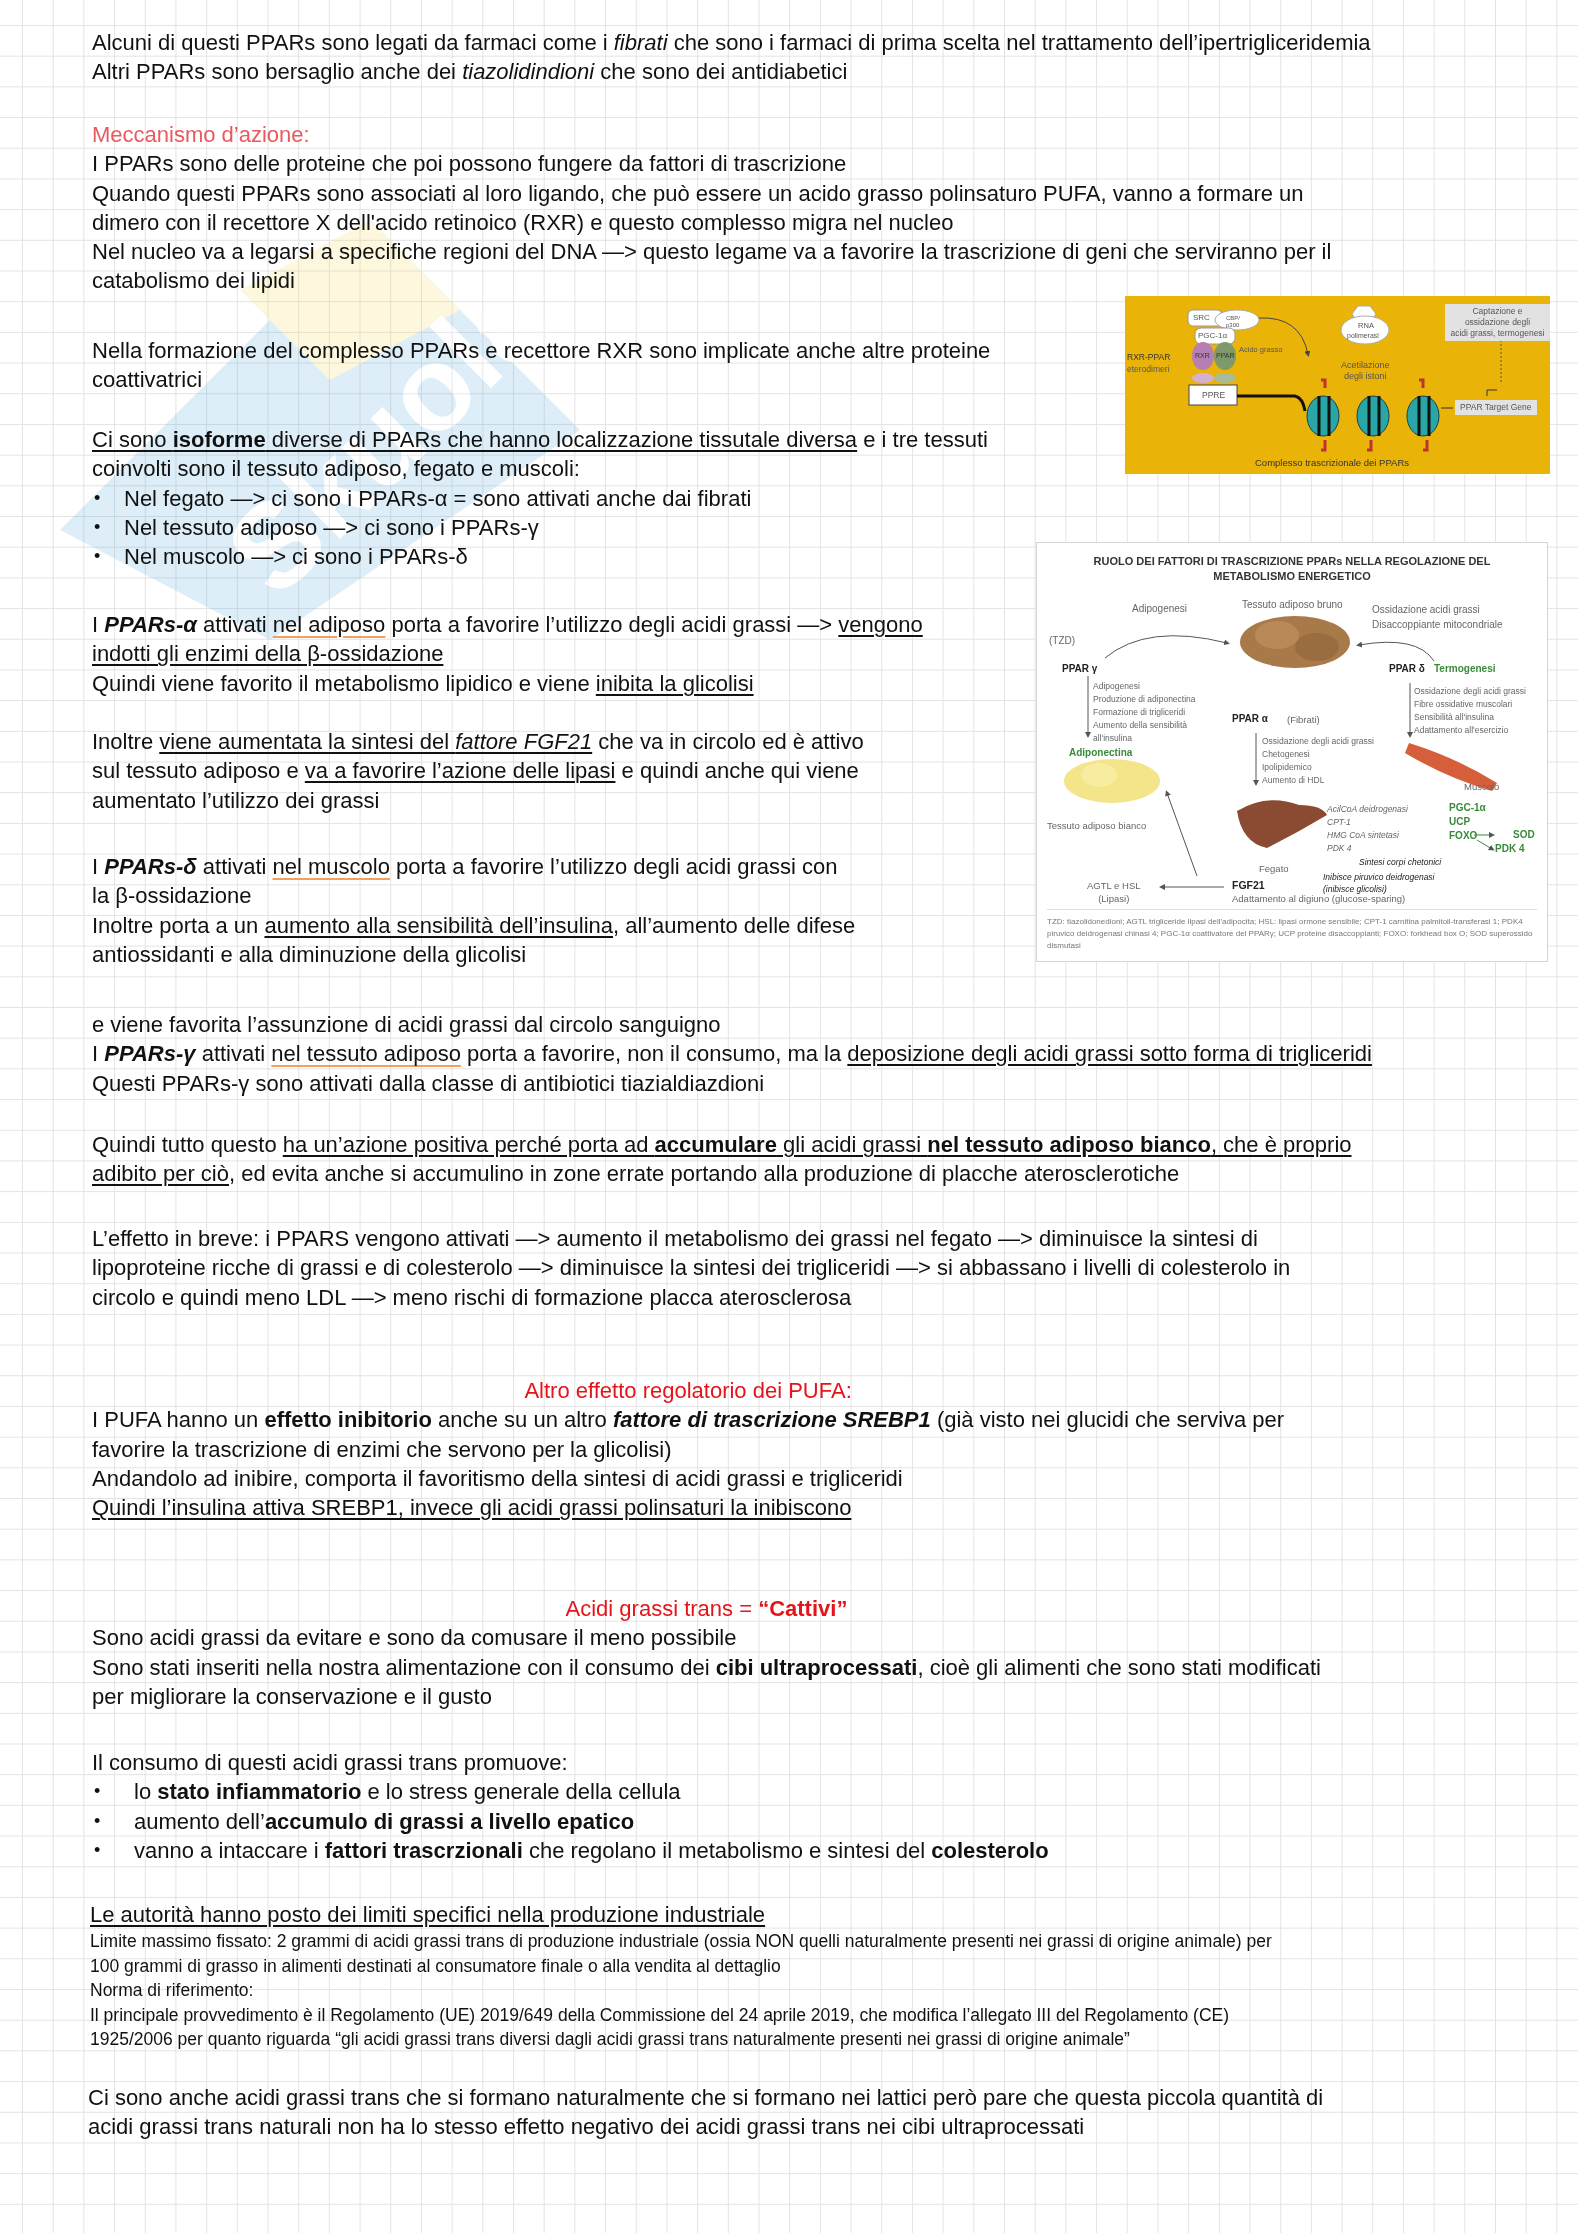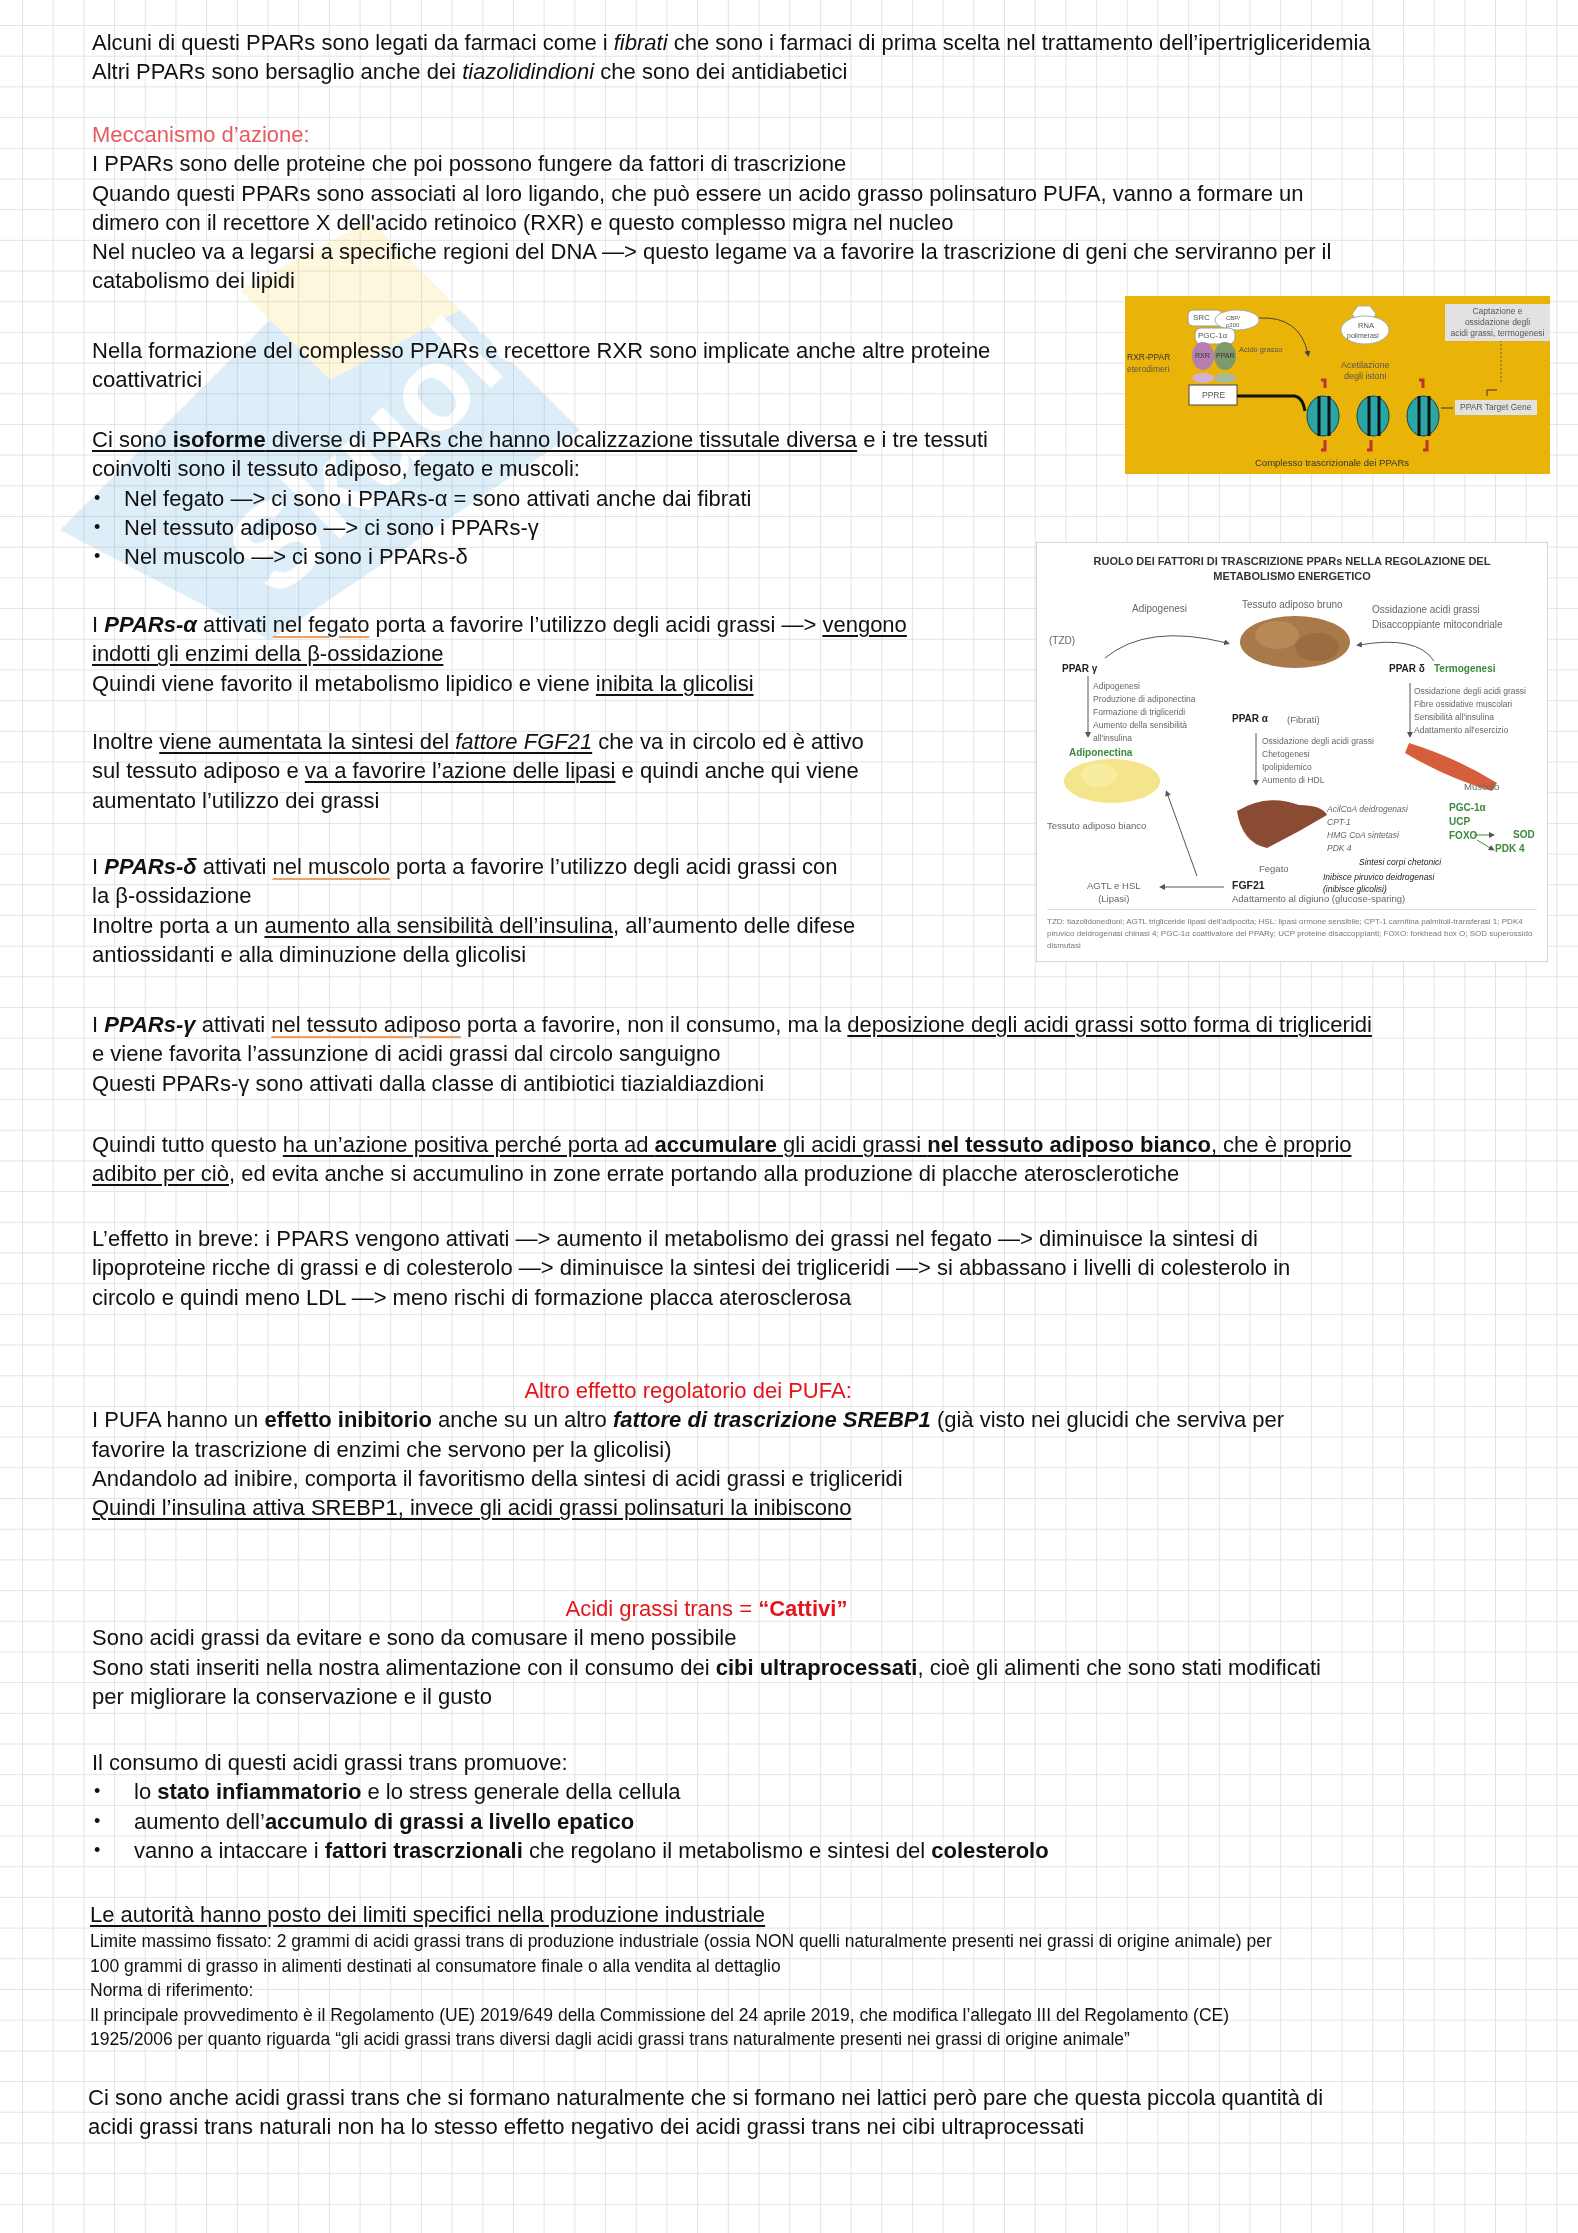--- a/index.html
+++ b/index.html
@@ -240,7 +240,7 @@
 </div>
 
 <div class="blk" style="left:92px; top:610px;">
-  <div><span>I </span><span class="bi">PPARs-α</span><span> attivati </span><span class="uo">nel fegato</span><span> porta a favorire l’utilizzo degli acidi grassi —&gt; </span><span class="u">vengono</span></div>
+  <div><span>I </span><span class="bi">PPARs-α</span><span> attivati </span><span class="uo">nel adiposo</span><span> porta a favorire l’utilizzo degli acidi grassi —&gt; </span><span class="u">vengono</span></div>
   <div><span class="u">indotti gli enzimi della β-ossidazione</span></div>
   <div><span>Quindi viene favorito il metabolismo lipidico e viene </span><span class="u">inibita la glicolisi</span></div>
 </div>

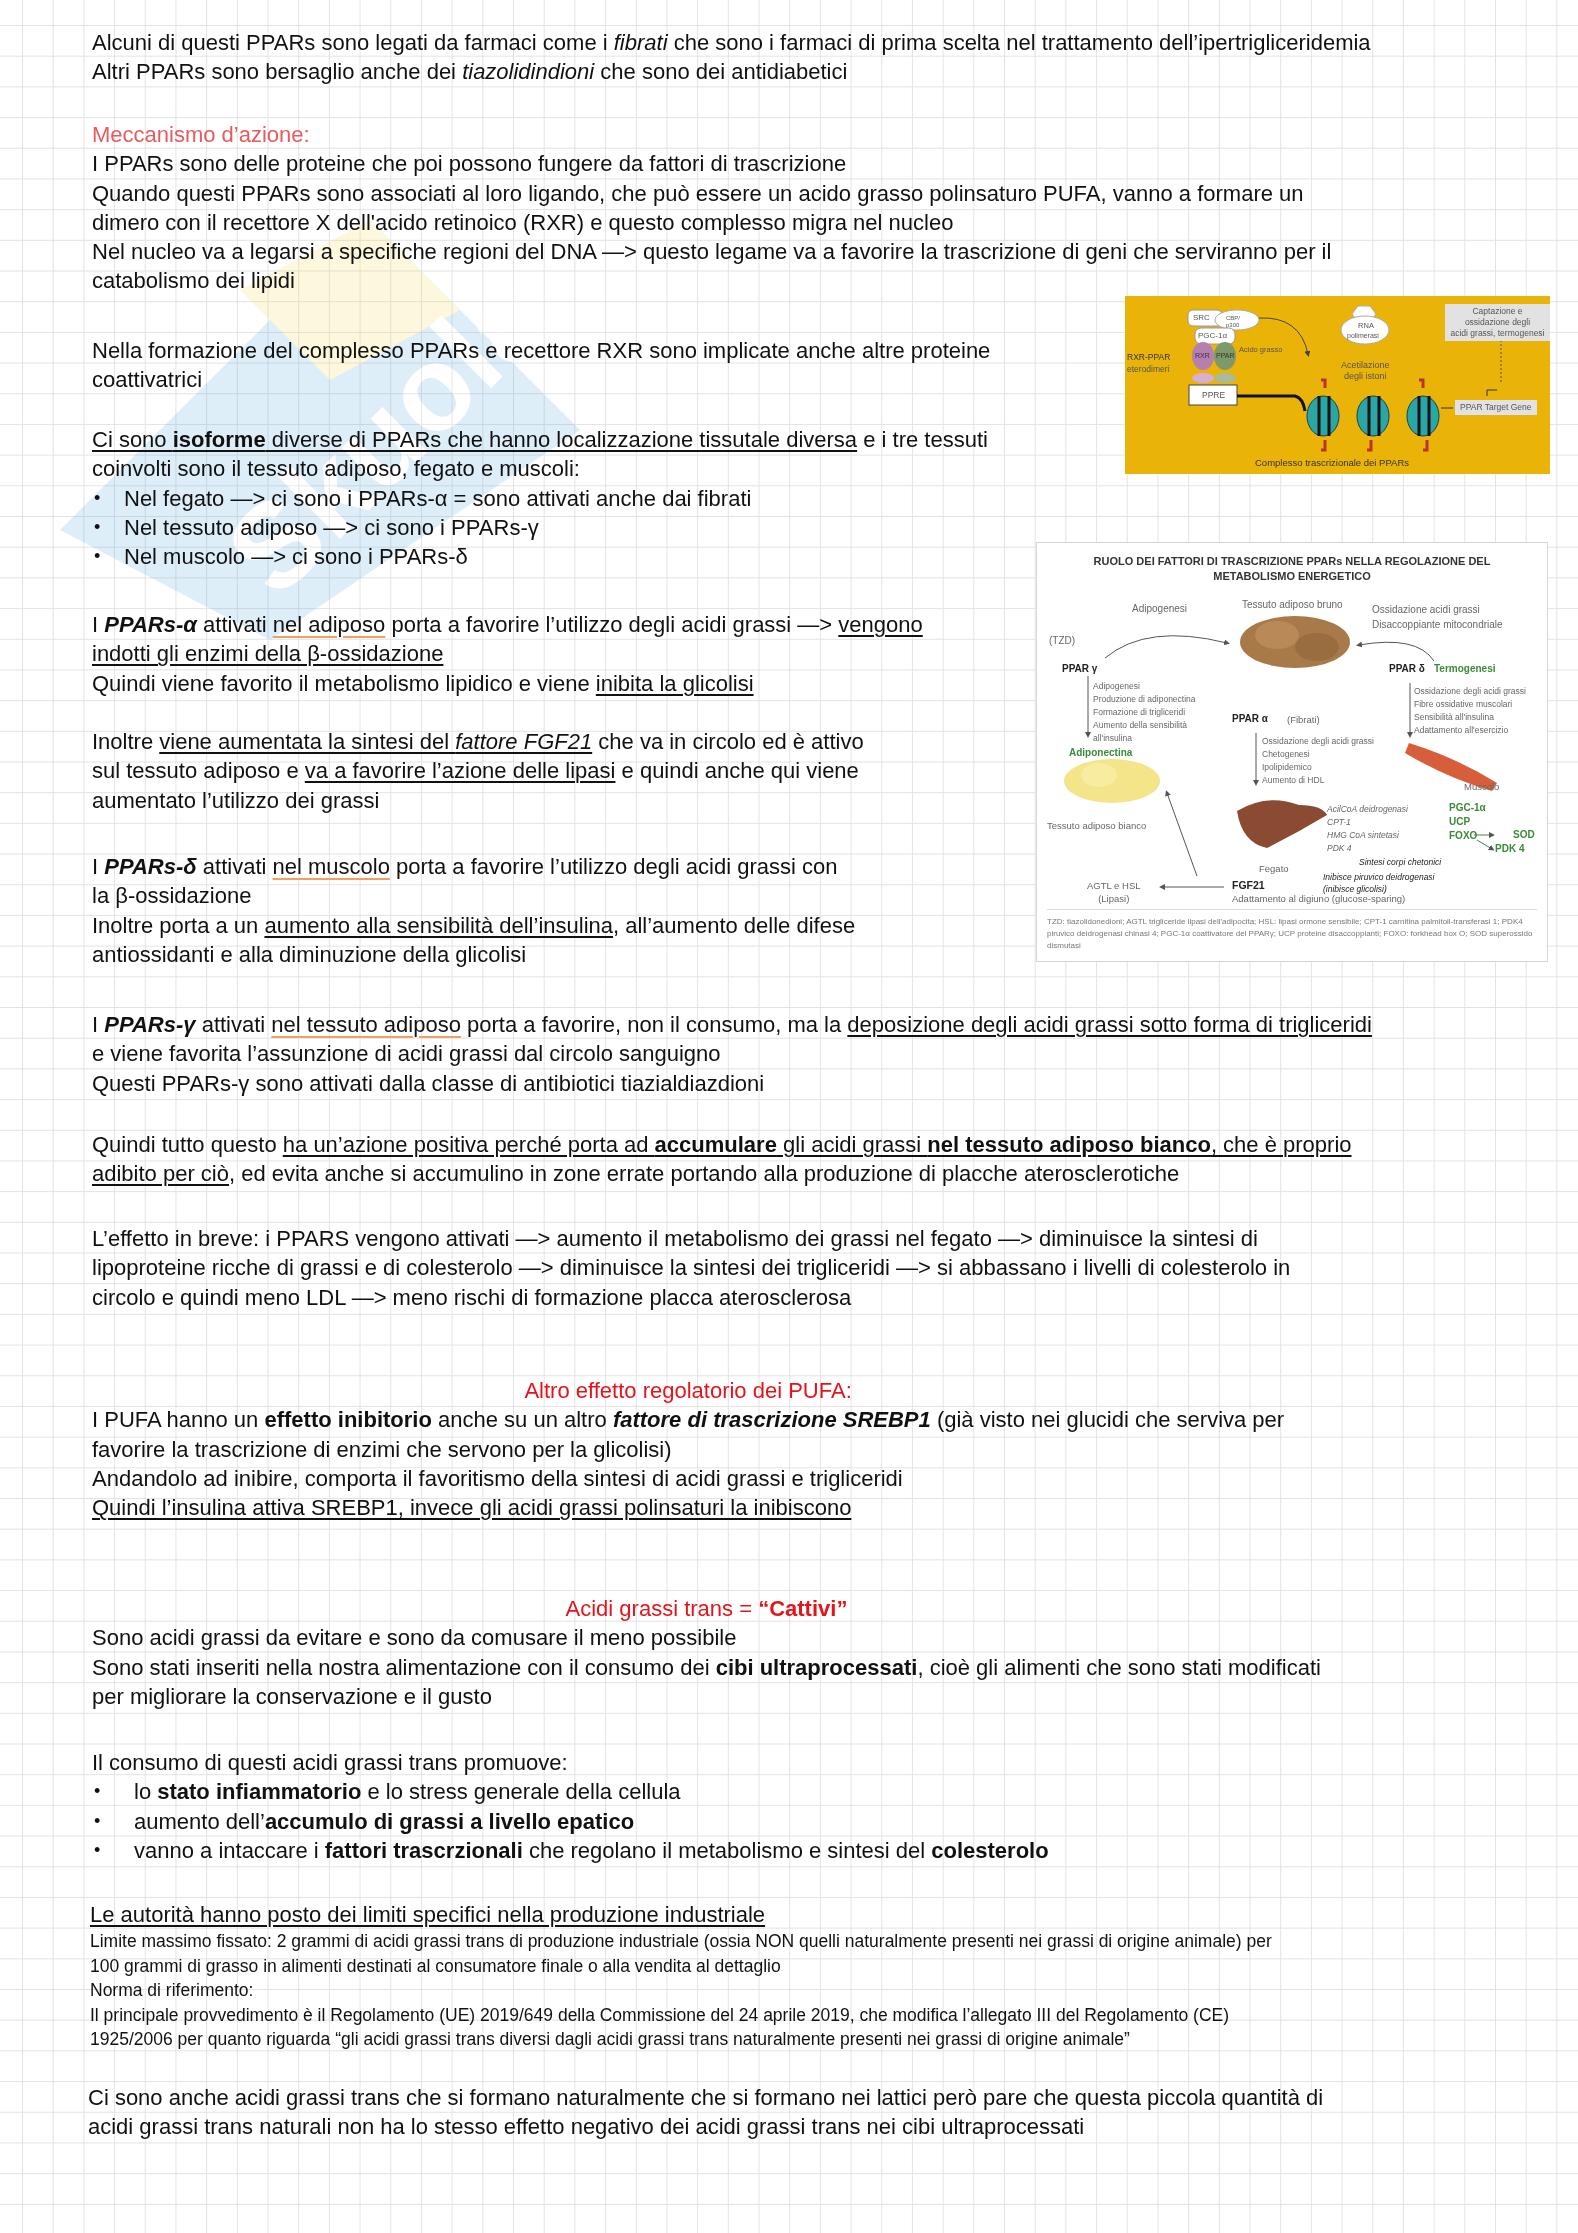--- a/index.html
+++ b/index.html
@@ -259,8 +259,8 @@
 </div>
 
 <div class="blk" style="left:92px; top:1010px;">
+  <div>e viene favorita l’assunzione di acidi grassi dal circolo sanguigno</div>
   <div><span>I </span><span class="bi">PPARs-γ</span><span> attivati </span><span class="uo">nel tessuto adiposo</span><span> porta a favorire, non il consumo, ma la </span><span class="u">deposizione degli acidi grassi sotto forma di trigliceridi</span></div>
-  <div>e viene favorita l’assunzione di acidi grassi dal circolo sanguigno</div>
   <div>Questi PPARs-γ sono attivati dalla classe di antibiotici tiazialdiazdioni</div>
 </div>
 

